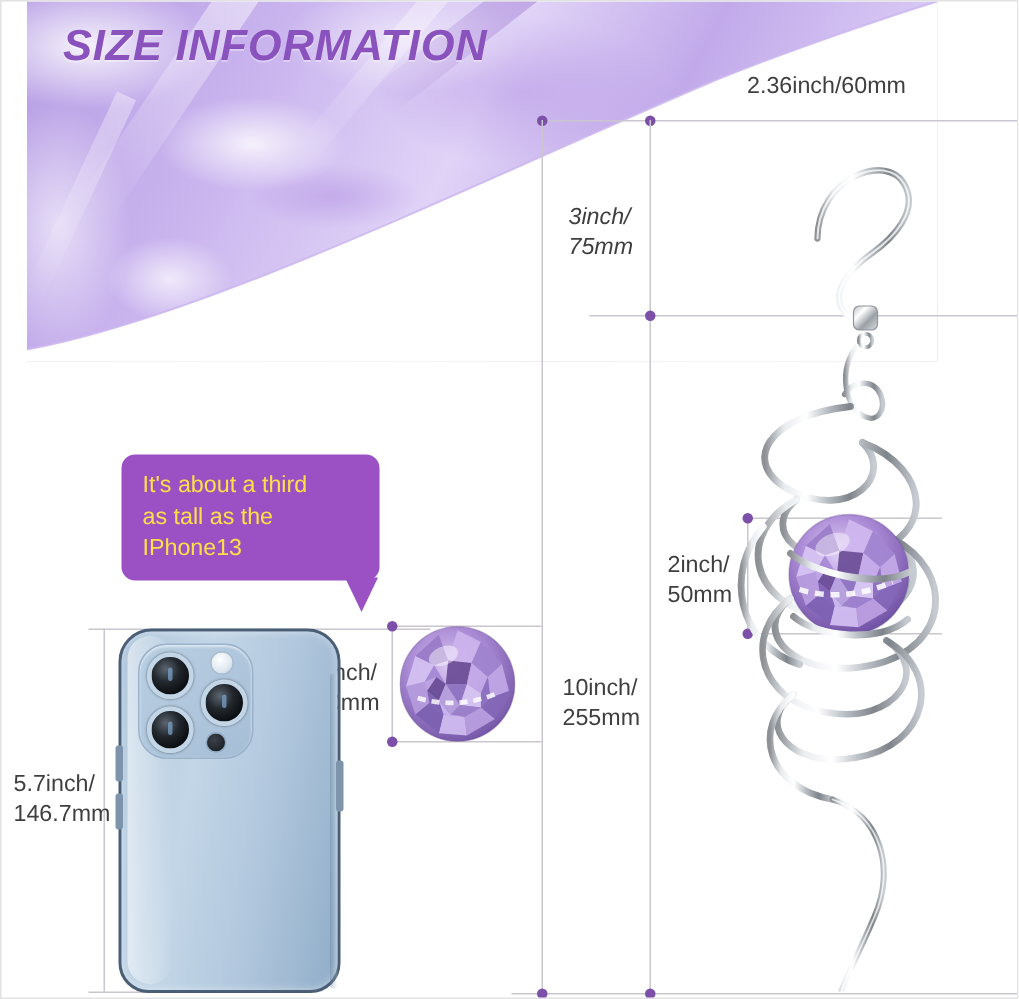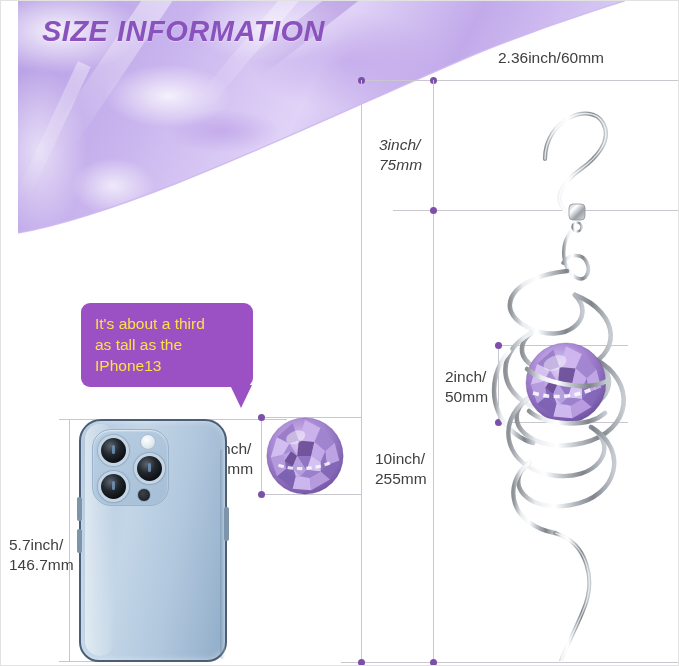--- a/index.html
+++ b/index.html
@@ -210,7 +210,7 @@
   <div class="mline-h" style="left:58px;top:418px;width:228px;"></div>
   <div class="mline-v" style="left:68px;top:418px;height:243px;"></div>
   <div class="mline-h" style="left:58px;top:660px;width:40px;"></div>
-  <div class="mlabel" style="left:8px;top:512px;margin-top:22px;">5.7inch/
+  <div class="mlabel" style="left:8px;top:512px;">5.7inch/
 146.7mm</div>
 
   <div class="mline-v" style="left:260px;top:416px;height:78px;"></div>

